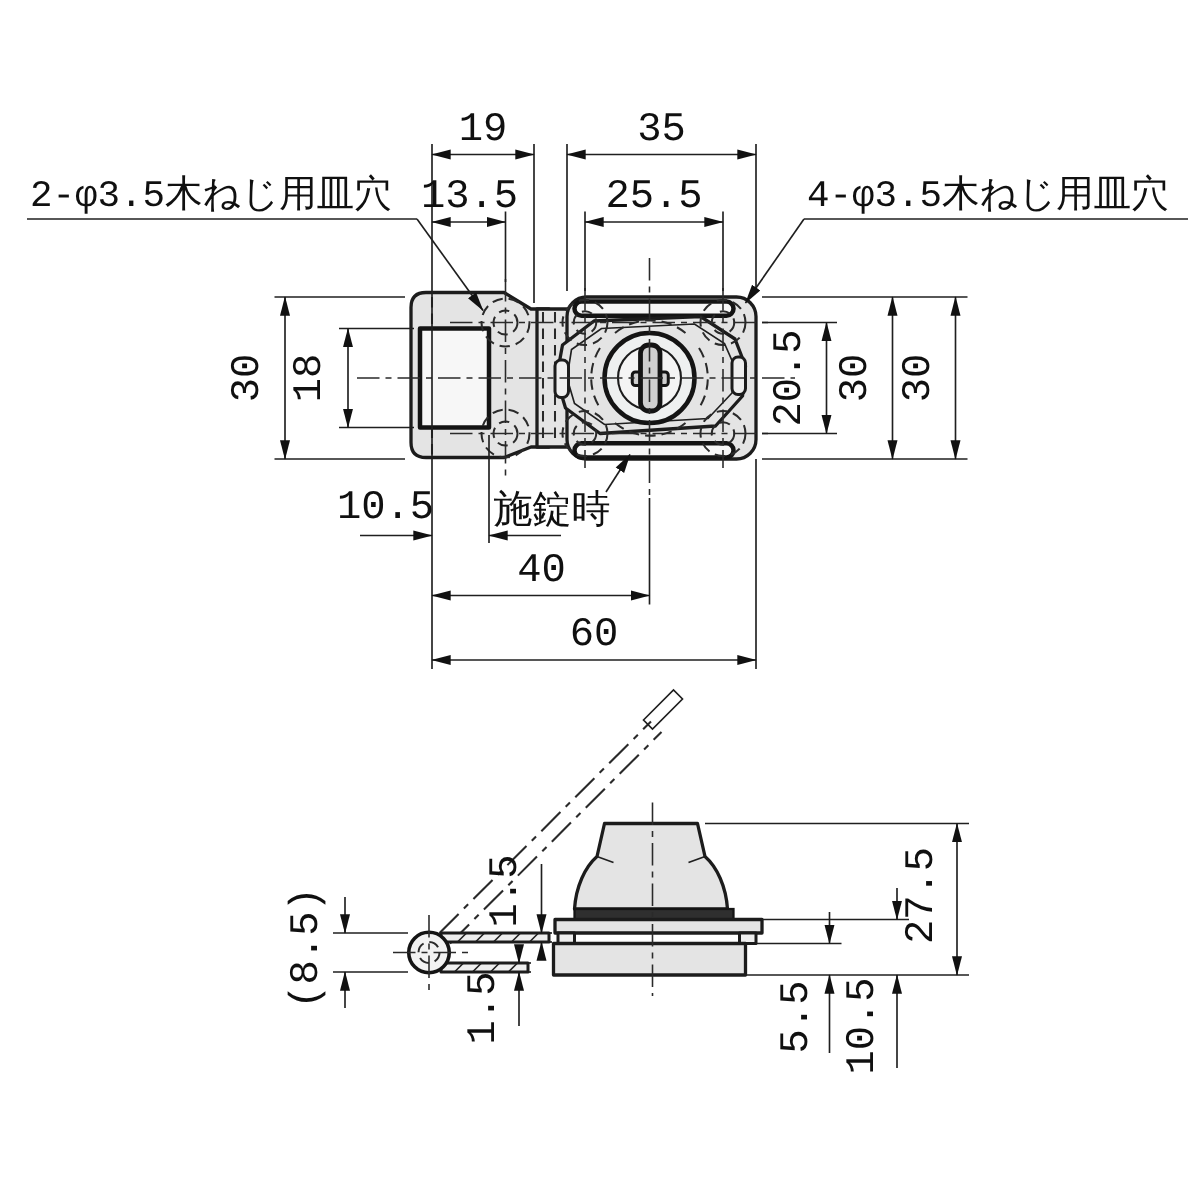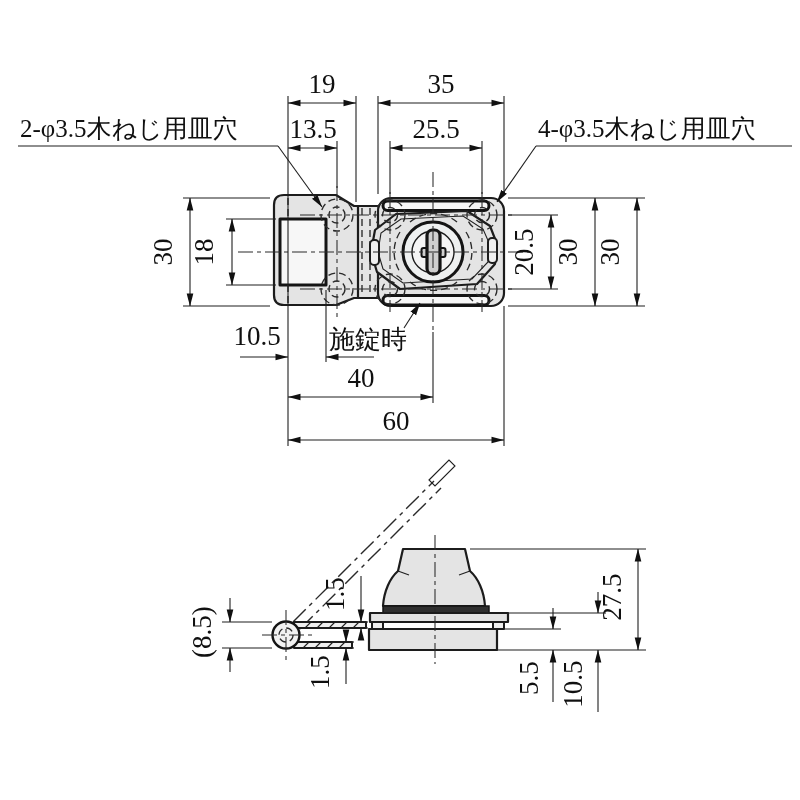--- a/index.html
+++ b/index.html
@@ -4,7 +4,7 @@
 <style>
   html,body { margin:0; padding:0; background:#fff; }
   #stage { width:800px; height:800px; position:relative; background:#f97316;
-           font-family:Liberation Serif, serif; }
+           font-family:Liberation Mono, monospace; }
   svg { display:block; }
   .obj   { stroke:#1c1c1c; stroke-width:2.2; fill:#e4e4e4; stroke-linejoin:round; }
   .objlt { stroke:#1c1c1c; stroke-width:2;   fill:#efefef; stroke-linejoin:round; }

